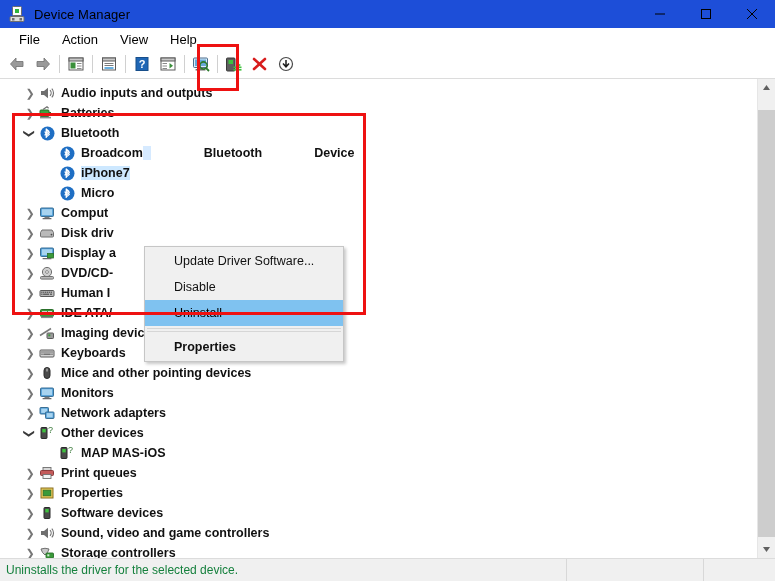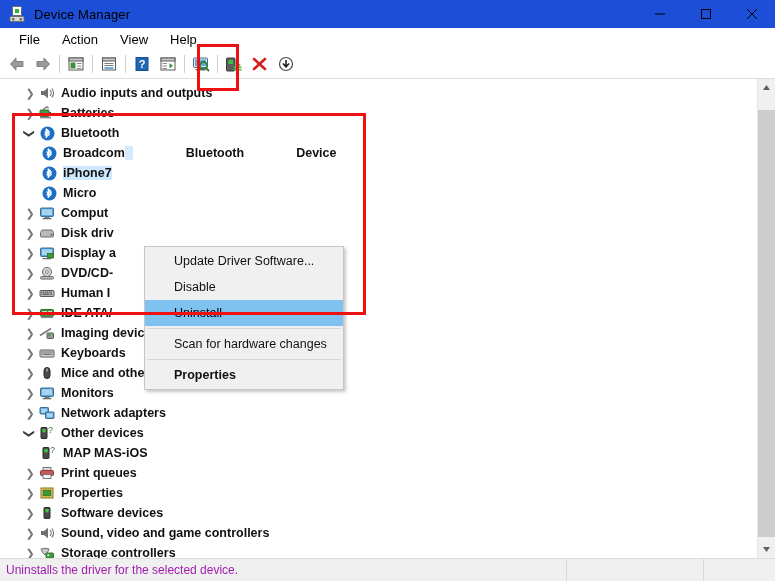--- a/index.html
+++ b/index.html
@@ -40,7 +40,7 @@
   .row .ic{width:18px;flex:0 0 18px;display:flex;align-items:center;justify-content:center;margin-right:5px;}
   .row .lbl{font-size:12.5px;color:#111;font-weight:bold;}
   .lvl1{padding-left:22px;}
-  .lvl2{padding-left:40px;}
+  .lvl2{padding-left:52px;margin-left:6px;}
   .sel .lbl{background:#cde8ff;}
   .faint-sel{display:inline-block;width:8px;height:14px;background:#d6eaff;vertical-align:-3px;}
 

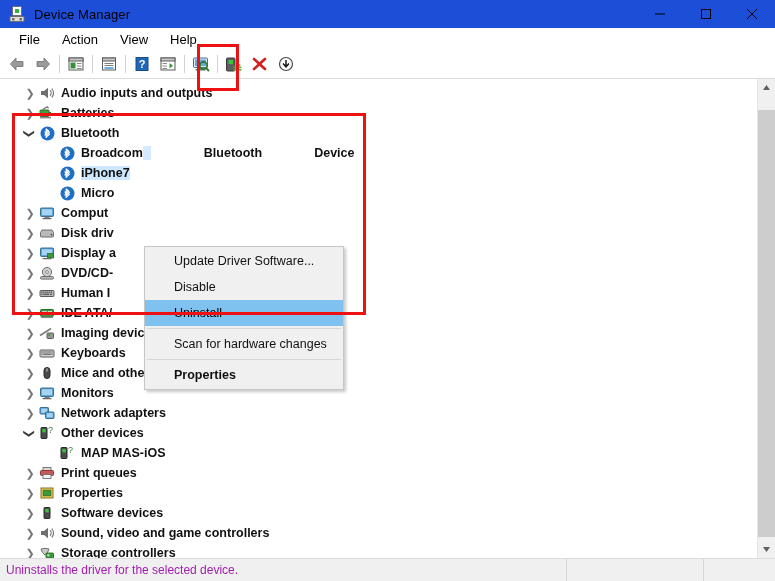--- a/index.html
+++ b/index.html
@@ -581,7 +581,6 @@
         <div class="ctx-item">Disable</div>
         <div class="ctx-item hl">Uninstall</div>
         <div class="ctx-sep"></div>
-        <div class="ctx-item">Scan for hardware changes</div>
         <div class="ctx-sep"></div>
         <div class="ctx-item bold">Properties</div>
       </div>

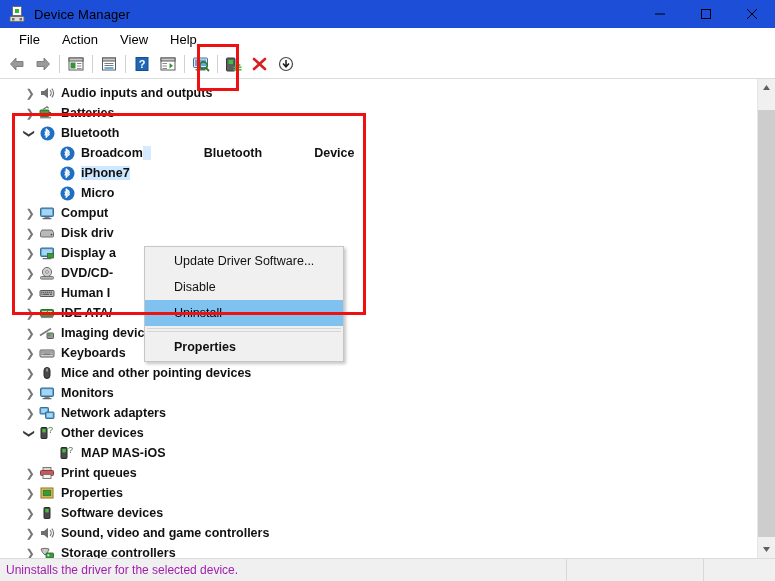--- a/index.html
+++ b/index.html
@@ -56,7 +56,7 @@
 
   
   .statusbar{height:22px;flex:0 0 22px;display:flex;align-items:flex-start;background:#f0f0f0;
-             border-top:1px solid #dcdcdc;font-size:12px;color:#a21caf;}
+             border-top:1px solid #dcdcdc;font-size:12px;color:#15803d;}
   .sb-cell{padding-left:6px;height:100%;display:flex;align-items:center;}
   .sb-1{flex:0 0 560px;border-right:1px solid #d8d8d8;}
   .sb-2{flex:0 0 130px;border-right:1px solid #d8d8d8;}

